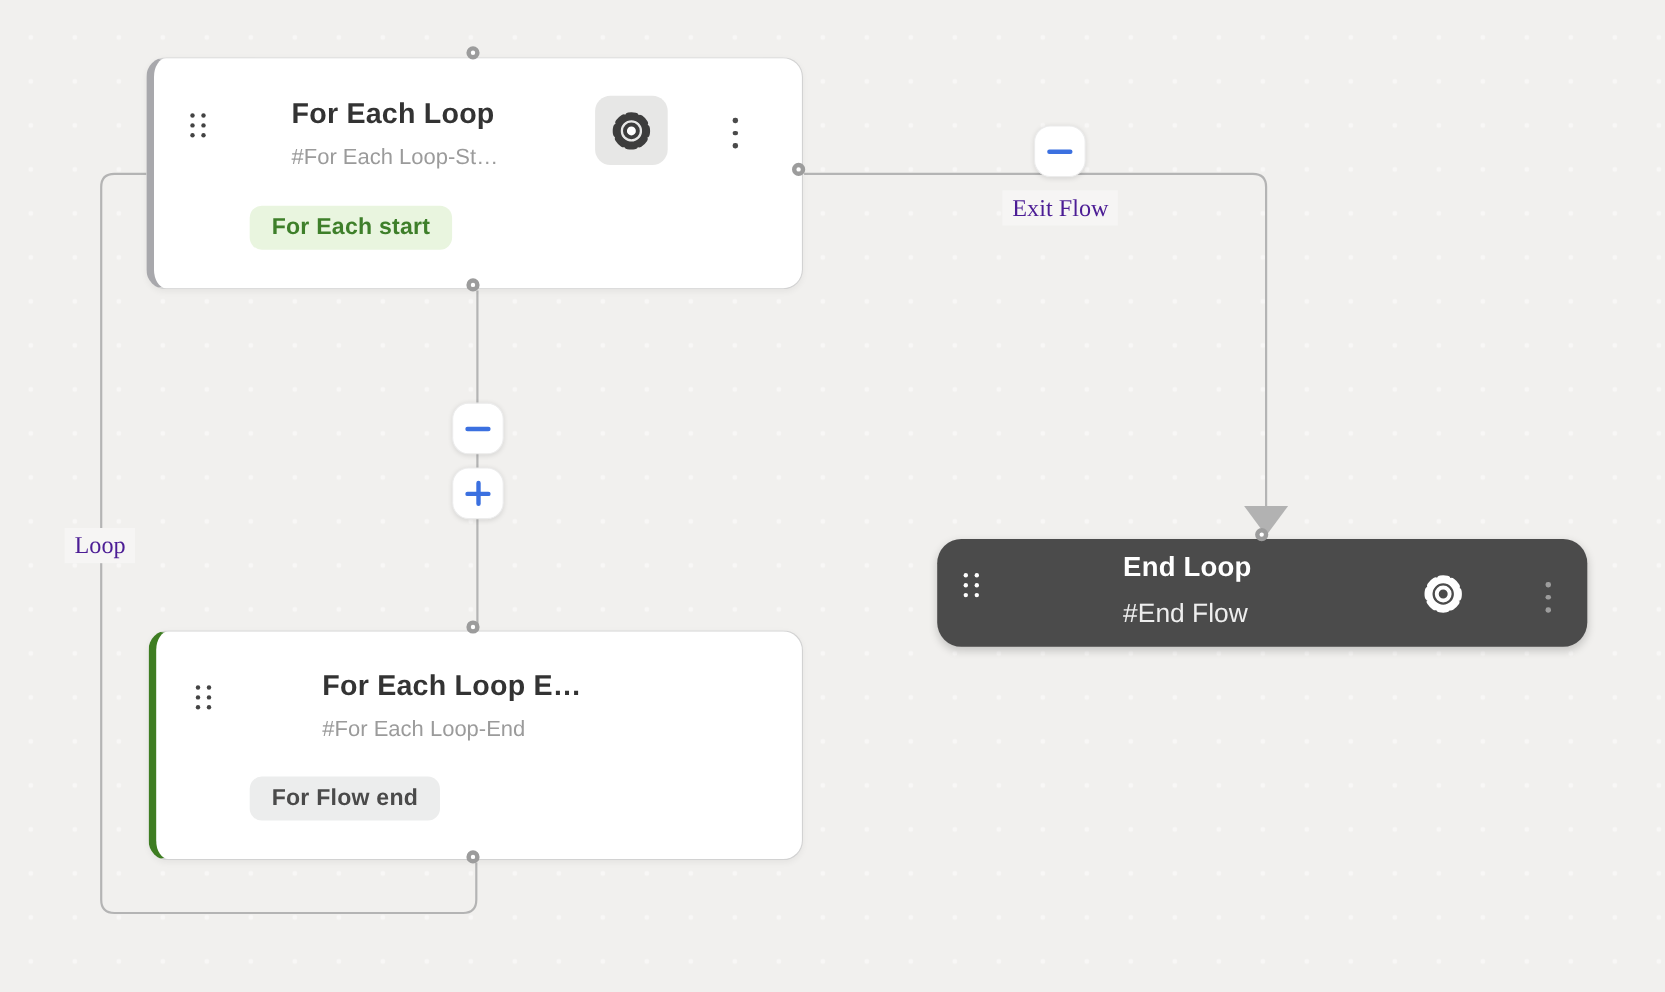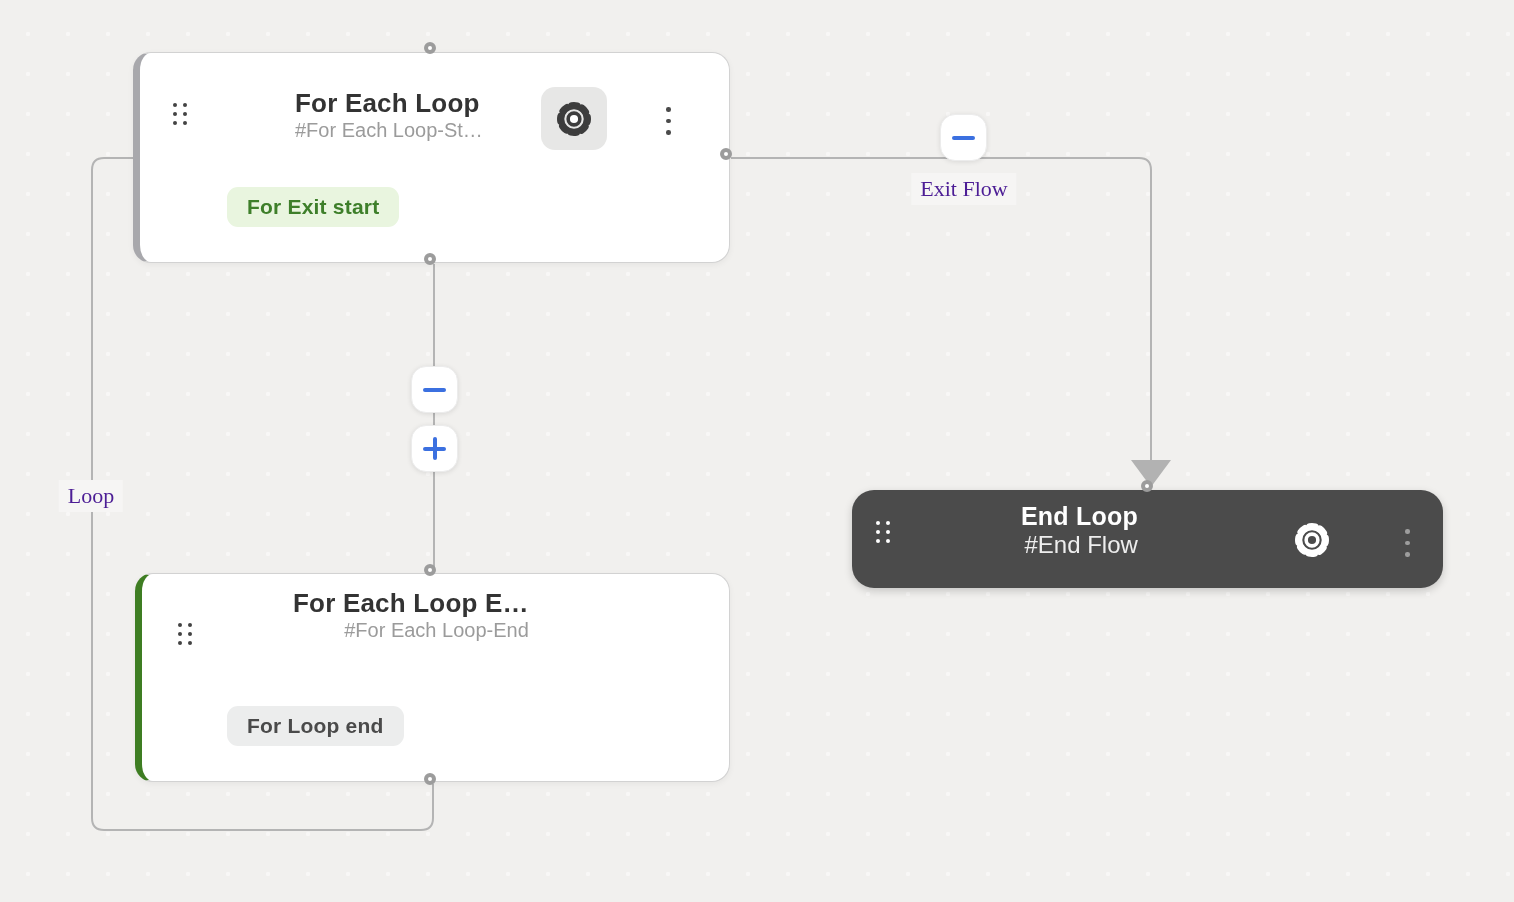--- a/index.html
+++ b/index.html
@@ -45,7 +45,7 @@
   .titles { position:absolute; z-index:4; }
   .titles .t { font-size:26px; font-weight:700; color:#333333; letter-spacing:.2px; }
   .titles .s { font-size:20px; color:#9b9b9b; margin-top:0;text-align:right; }
-  .titles-start { left:295px; top:88px; }
+  .titles-start { left:265px; top:88px; }
   .titles-endloop { left:293px; top:588px; }
   .titles-endflow { left:1021px; top:502px; }
   .titles-endflow .t { color:#ffffff; font-size:25px; }

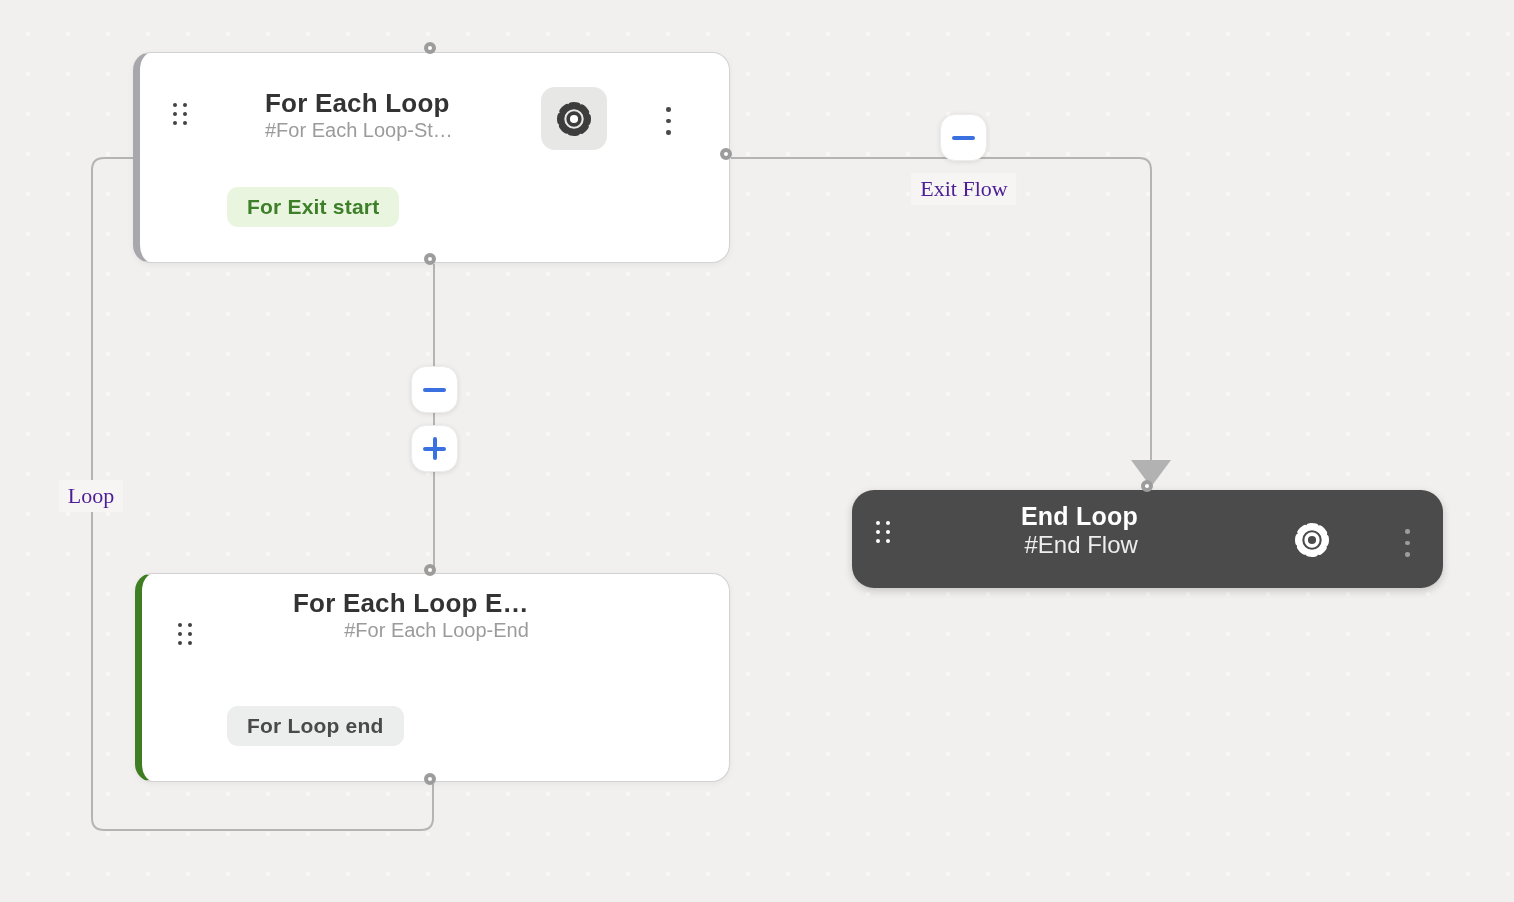--- a/index.html
+++ b/index.html
@@ -44,7 +44,7 @@
 
   .titles { position:absolute; z-index:4; }
   .titles .t { font-size:26px; font-weight:700; color:#333333; letter-spacing:.2px; }
-  .titles .s { font-size:20px; color:#9b9b9b; margin-top:0;text-align:right; }
+  .titles .s { font-size:20px; color:#9b9b9b; margin-top:13px; }
   .titles-start { left:265px; top:88px; }
   .titles-endloop { left:293px; top:588px; }
   .titles-endflow { left:1021px; top:502px; }

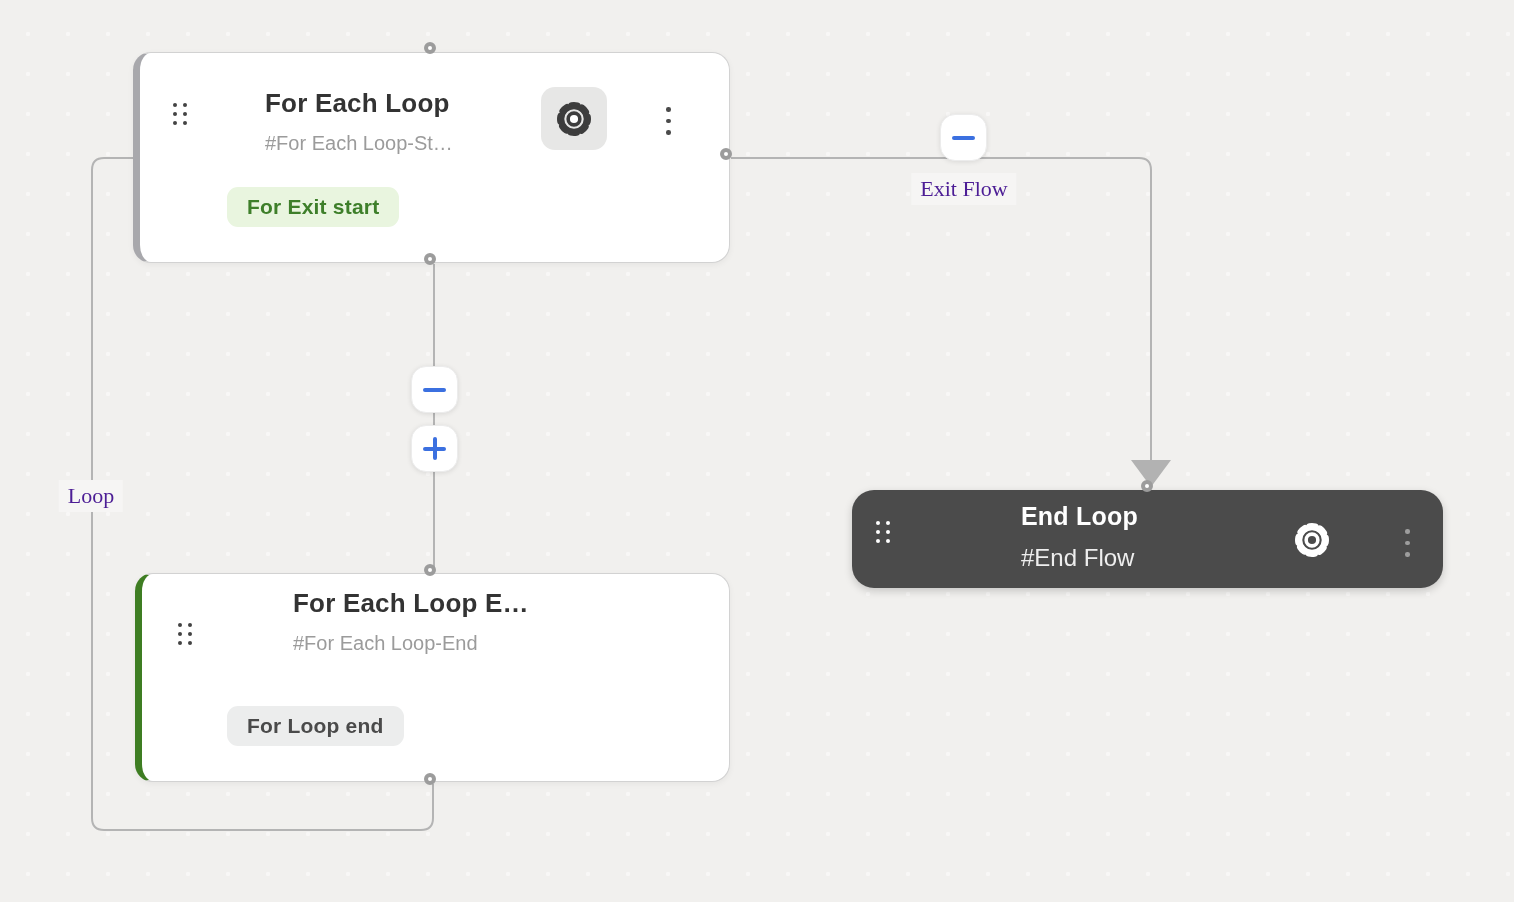--- a/index.html
+++ b/index.html
@@ -151,7 +151,7 @@
       <i></i>
   </div>
 
-  <div class="badge badge-start">For Exit start</div>
+  <div class="badge badge-start">For Each start</div>
 
   <div class="port" style="left:424px; top:42px;"></div>
   <div class="port" style="left:424px; top:253px;"></div>

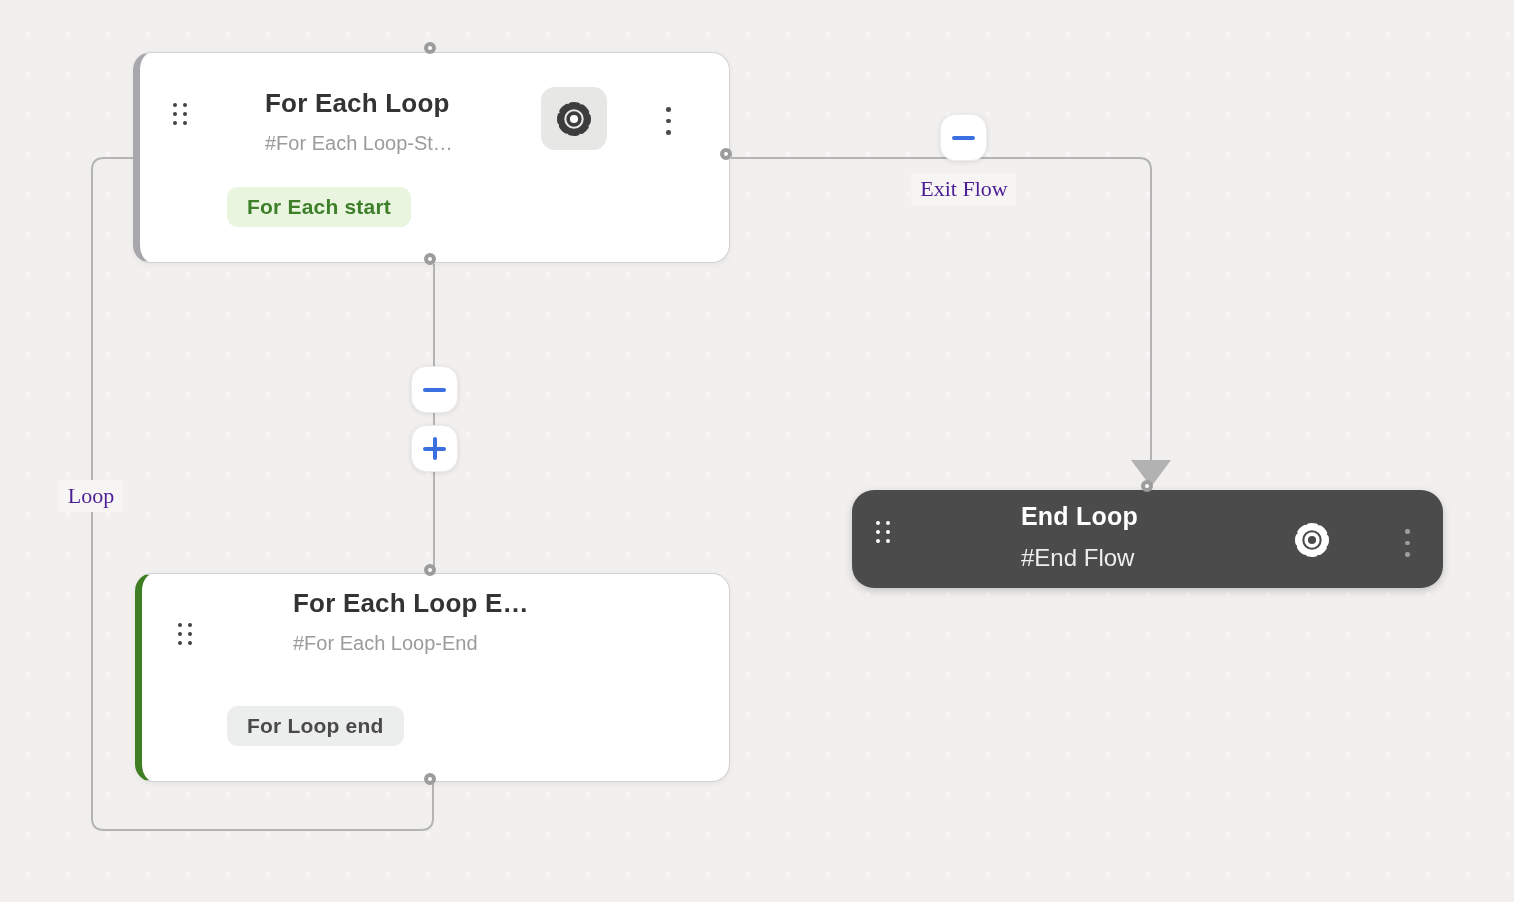--- a/index.html
+++ b/index.html
@@ -46,7 +46,7 @@
   .titles .t { font-size:26px; font-weight:700; color:#333333; letter-spacing:.2px; }
   .titles .s { font-size:20px; color:#9b9b9b; margin-top:13px; }
   .titles-start { left:265px; top:88px; }
-  .titles-endloop { left:293px; top:588px; }
+  .titles-endloop { left:293px; top:608px; }
   .titles-endflow { left:1021px; top:502px; }
   .titles-endflow .t { color:#ffffff; font-size:25px; }
   .titles-endflow .s { color:#eeeeee; font-size:24px; }

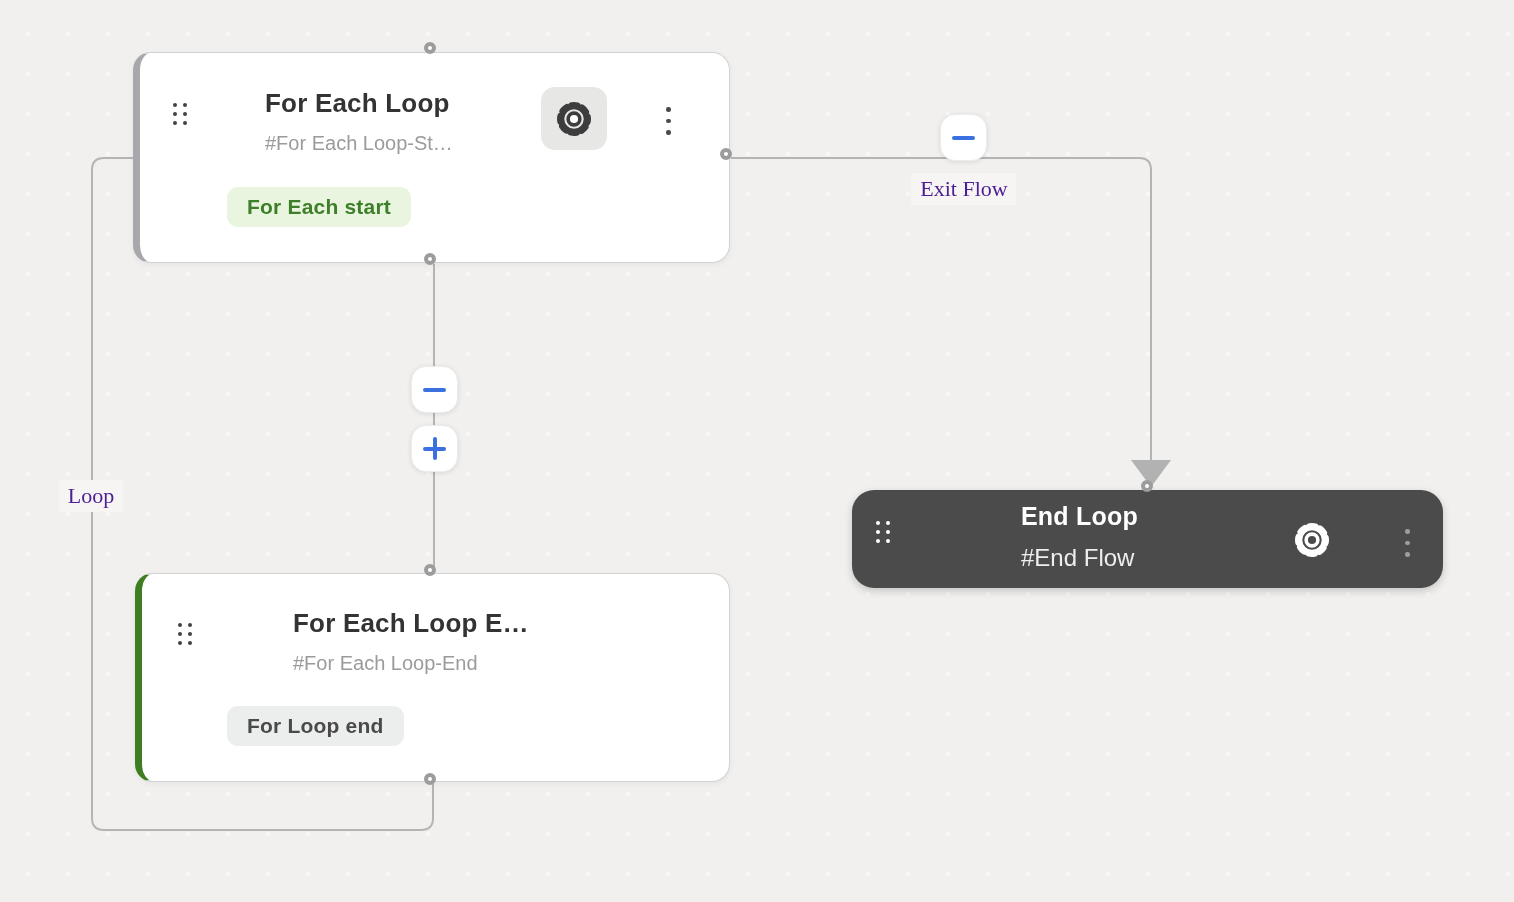--- a/index.html
+++ b/index.html
@@ -179,7 +179,7 @@
     <div class="s">#For Each Loop-End</div>
   </div>
 
-  <div class="badge badge-endloop">For Loop end</div>
+  <div class="badge badge-endloop">For Flow end</div>
 
   <div class="port" style="left:424px; top:564px;"></div>
   <div class="port" style="left:424px; top:773px;"></div>

